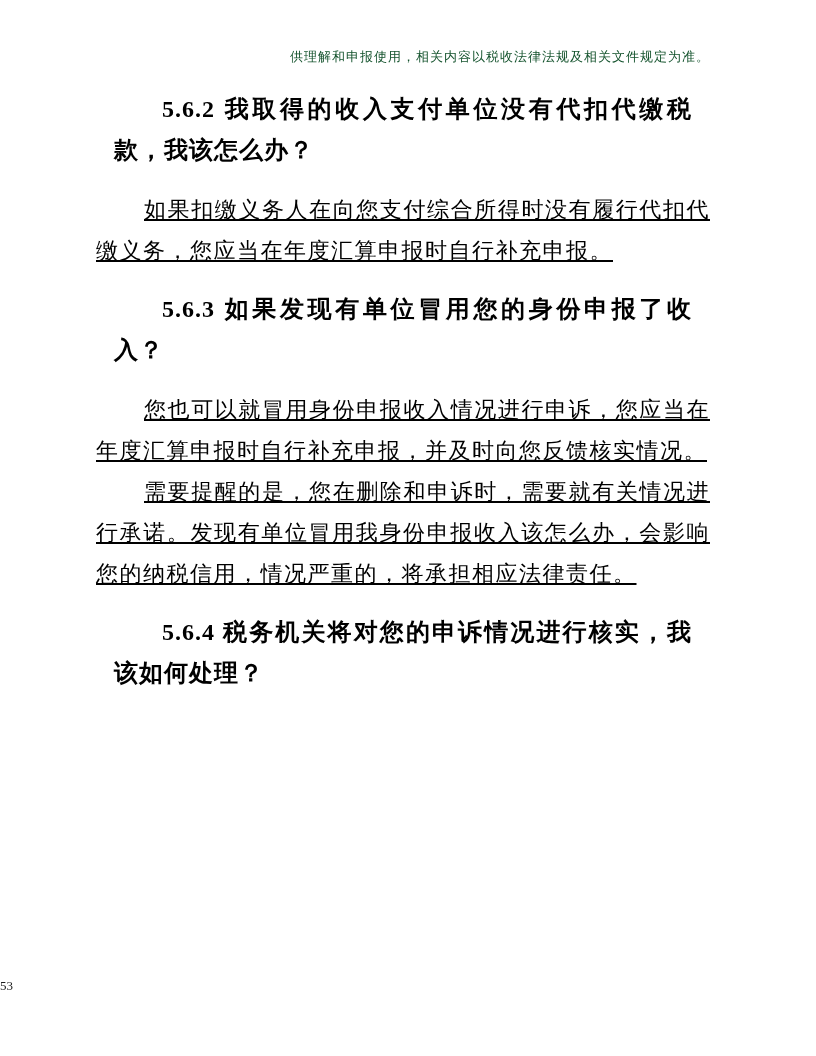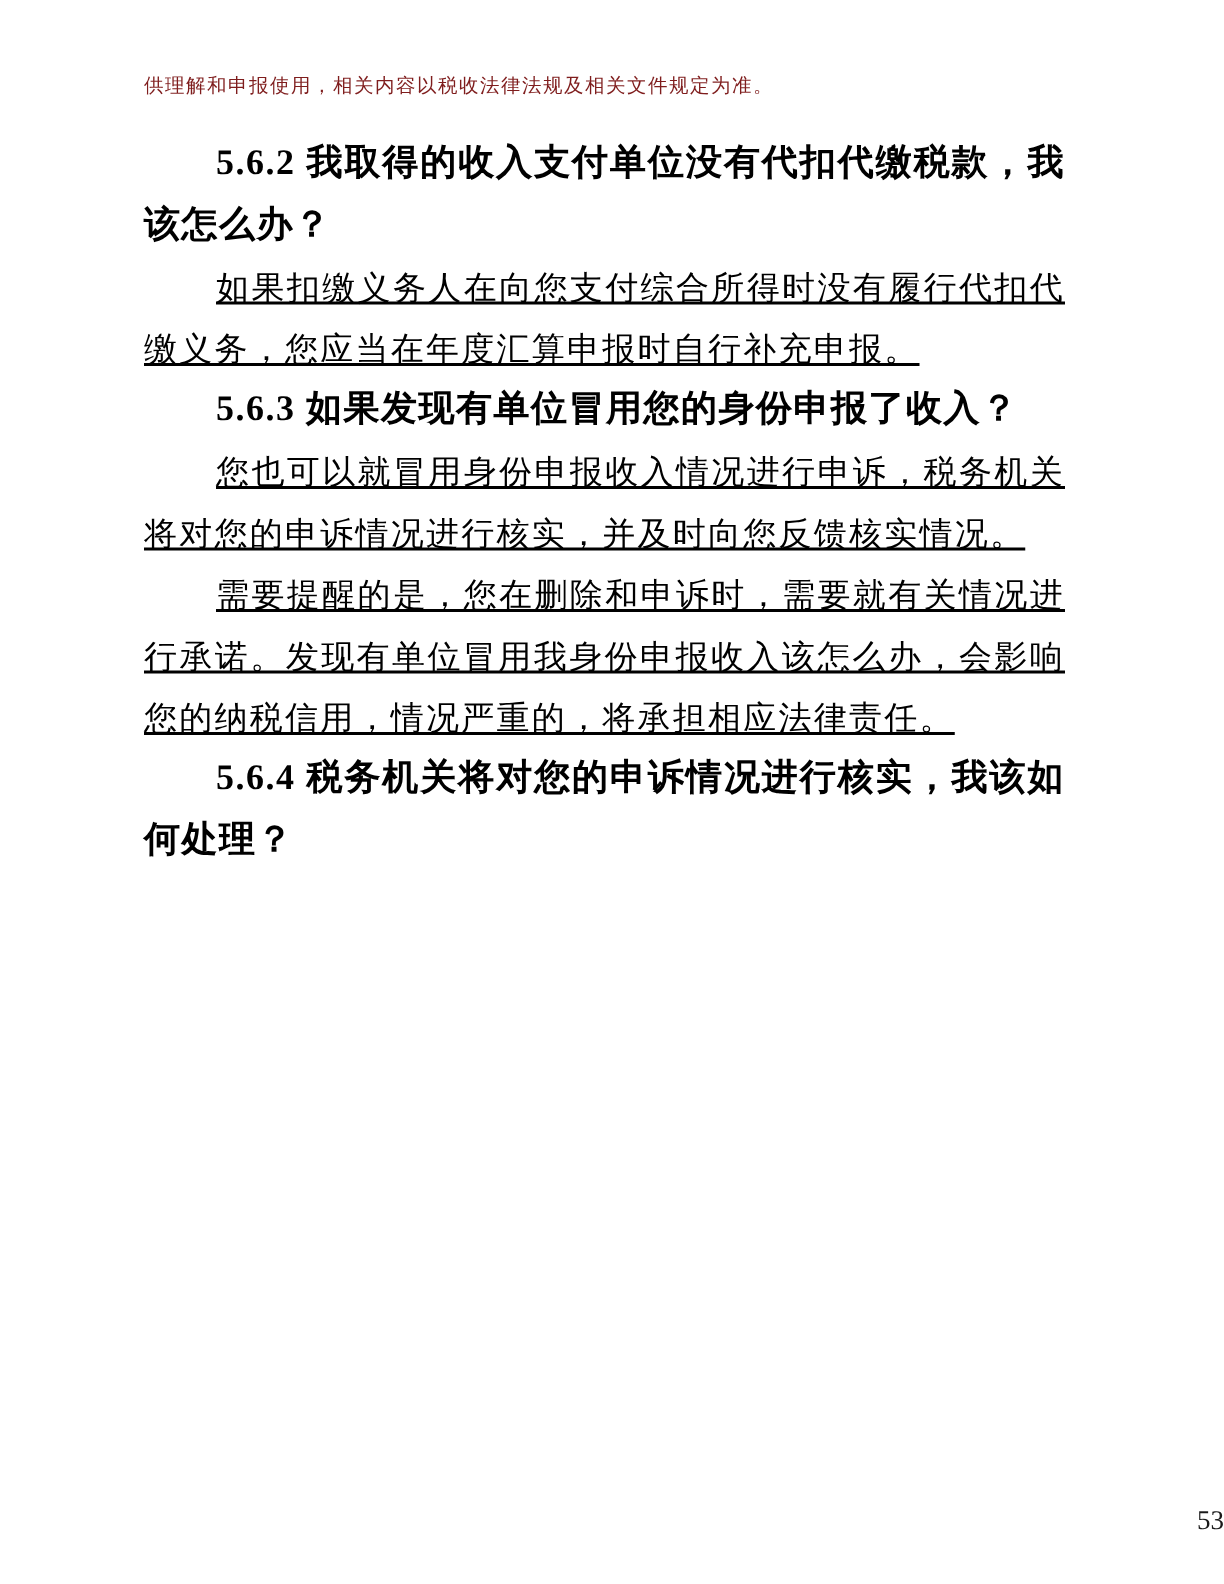--- a/index.html
+++ b/index.html
@@ -19,10 +19,11 @@
     overflow: hidden;
   }
   .disclaimer {
+    text-align: right;
     font-size: 13px;
     line-height: 21px;
     letter-spacing: 1px;
-    color: #7f1d1d;
+    color: #14532d;
   }
   .content {
     margin-top: 22px;

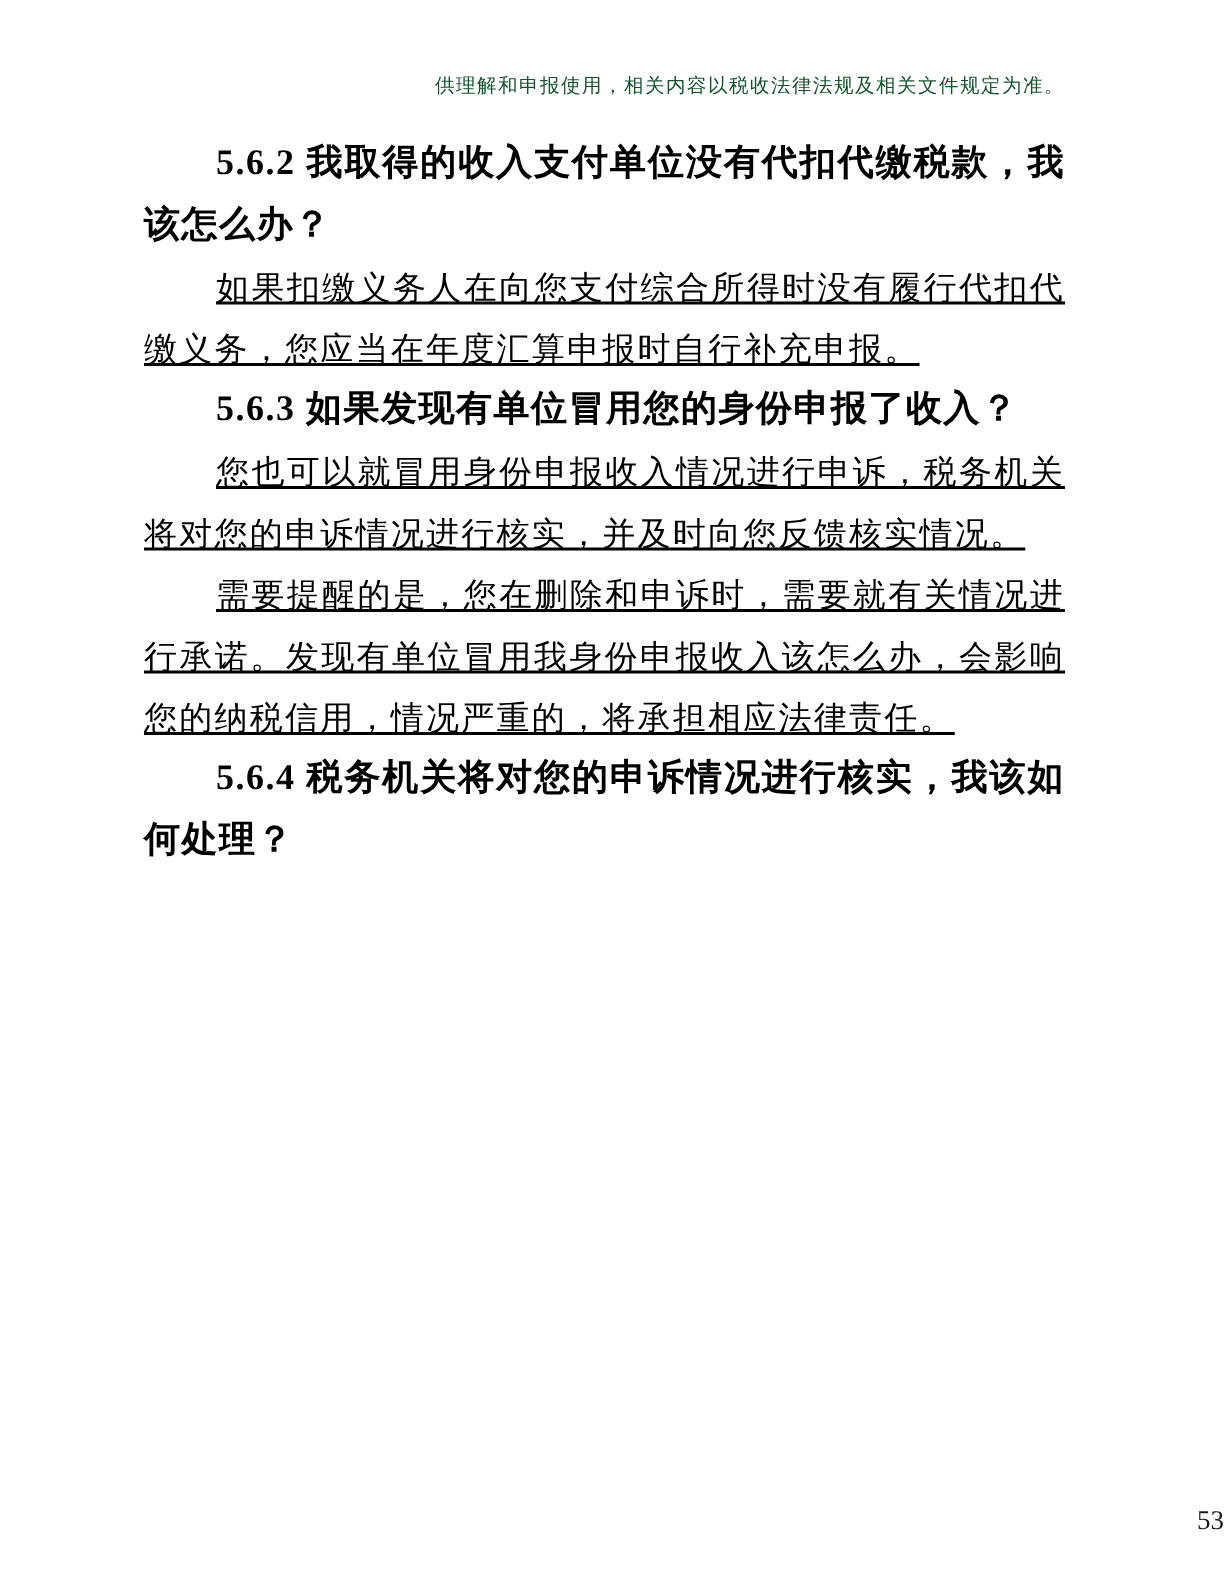--- a/index.html
+++ b/index.html
@@ -29,7 +29,7 @@
     margin-top: 22px;
   }
   .content .heading {
-    margin: 0;
+    margin: 18px;
     font-size: 24px;
     font-weight: bold;
     line-height: 41px;

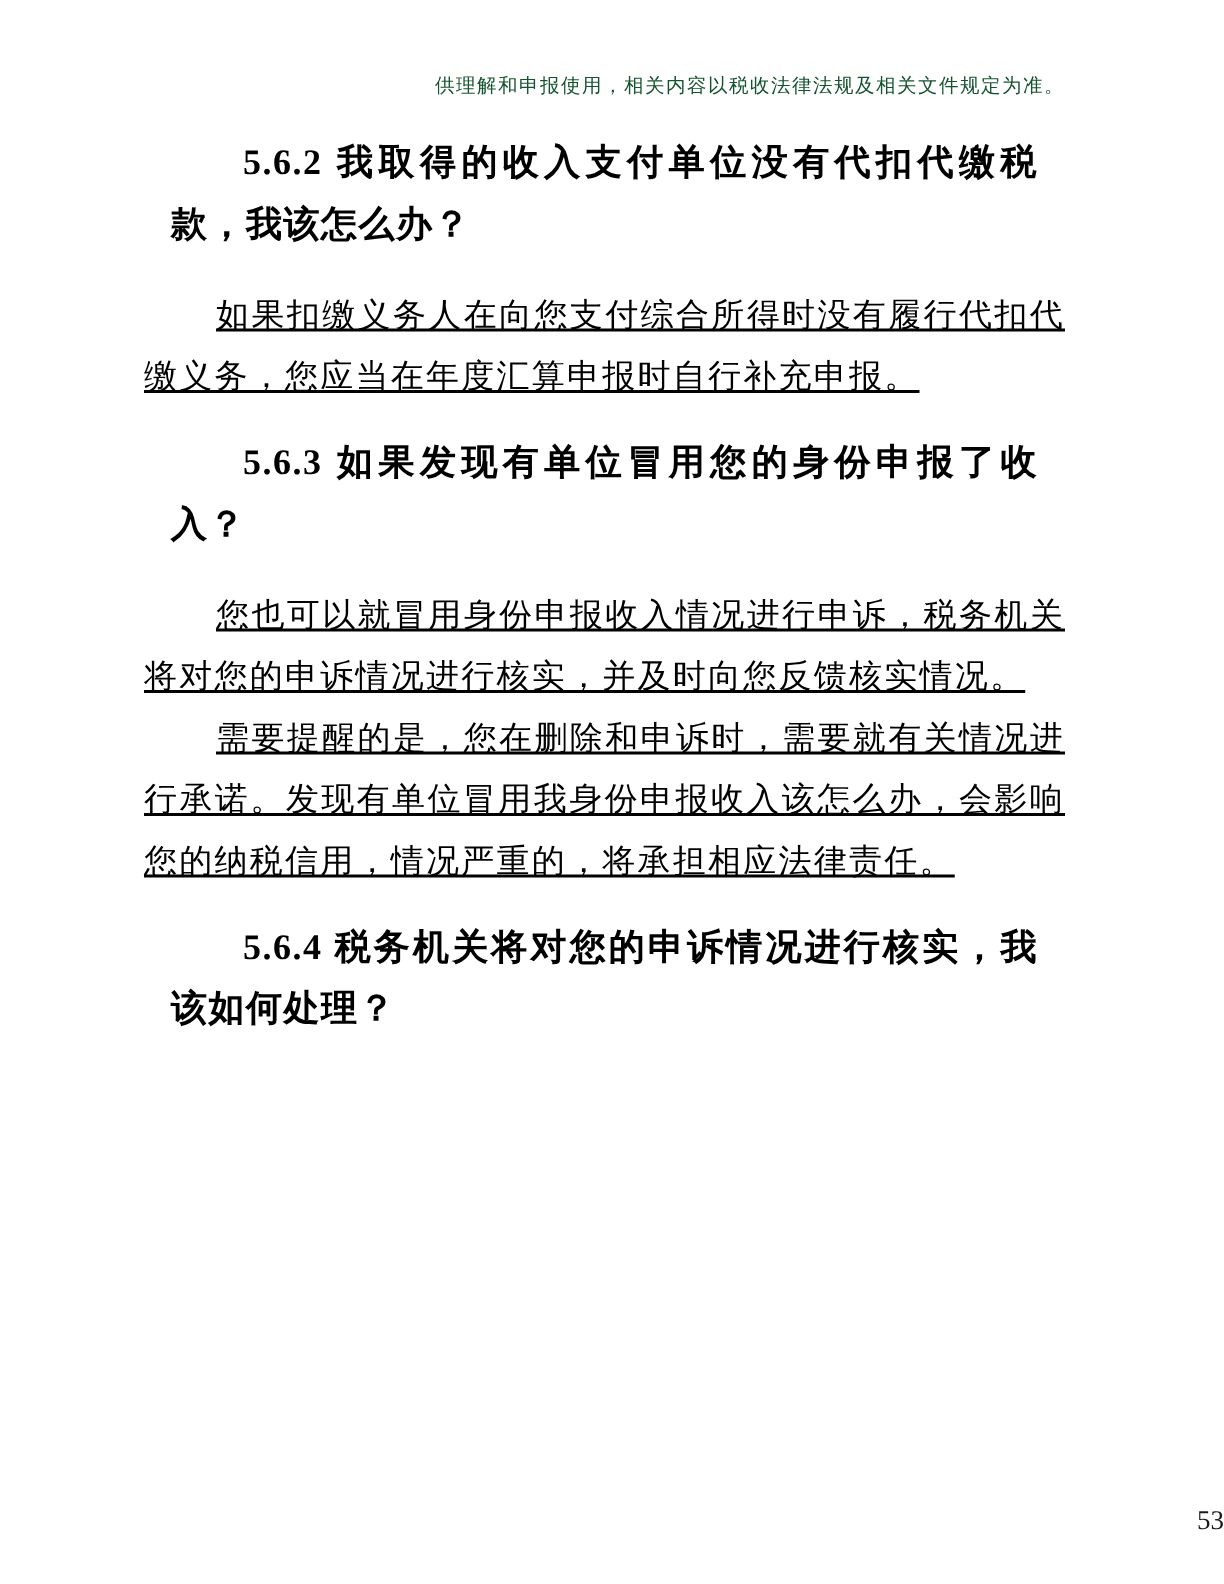--- a/index.html
+++ b/index.html
@@ -70,7 +70,7 @@
     <h2 class="heading">5.6.2 我取得的收入支付单位没有代扣代缴税款，我该怎么办？</h2>
     <p class="para">如果扣缴义务人在向您支付综合所得时没有履行代扣代缴义务，您应当在年度汇算申报时自行补充申报。</p>
     <h2 class="heading">5.6.3 如果发现有单位冒用您的身份申报了收入？</h2>
-    <p class="para">您也可以就冒用身份申报收入情况进行申诉，税务机关将对您的申诉情况进行核实，并及时向您反馈核实情况。</p>
+    <p class="para">您也可以就冒用身份申报收入情况进行申诉，您应当在年度汇算申报时自行补充申报，并及时向您反馈核实情况。</p>
     <p class="para">需要提醒的是，您在删除和申诉时，需要就有关情况进行承诺。发现有单位冒用我身份申报收入该怎么办，会影响您的纳税信用，情况严重的，将承担相应法律责任。</p>
     <h2 class="heading">5.6.4 税务机关将对您的申诉情况进行核实，我该如何处理？</h2>
   </div>

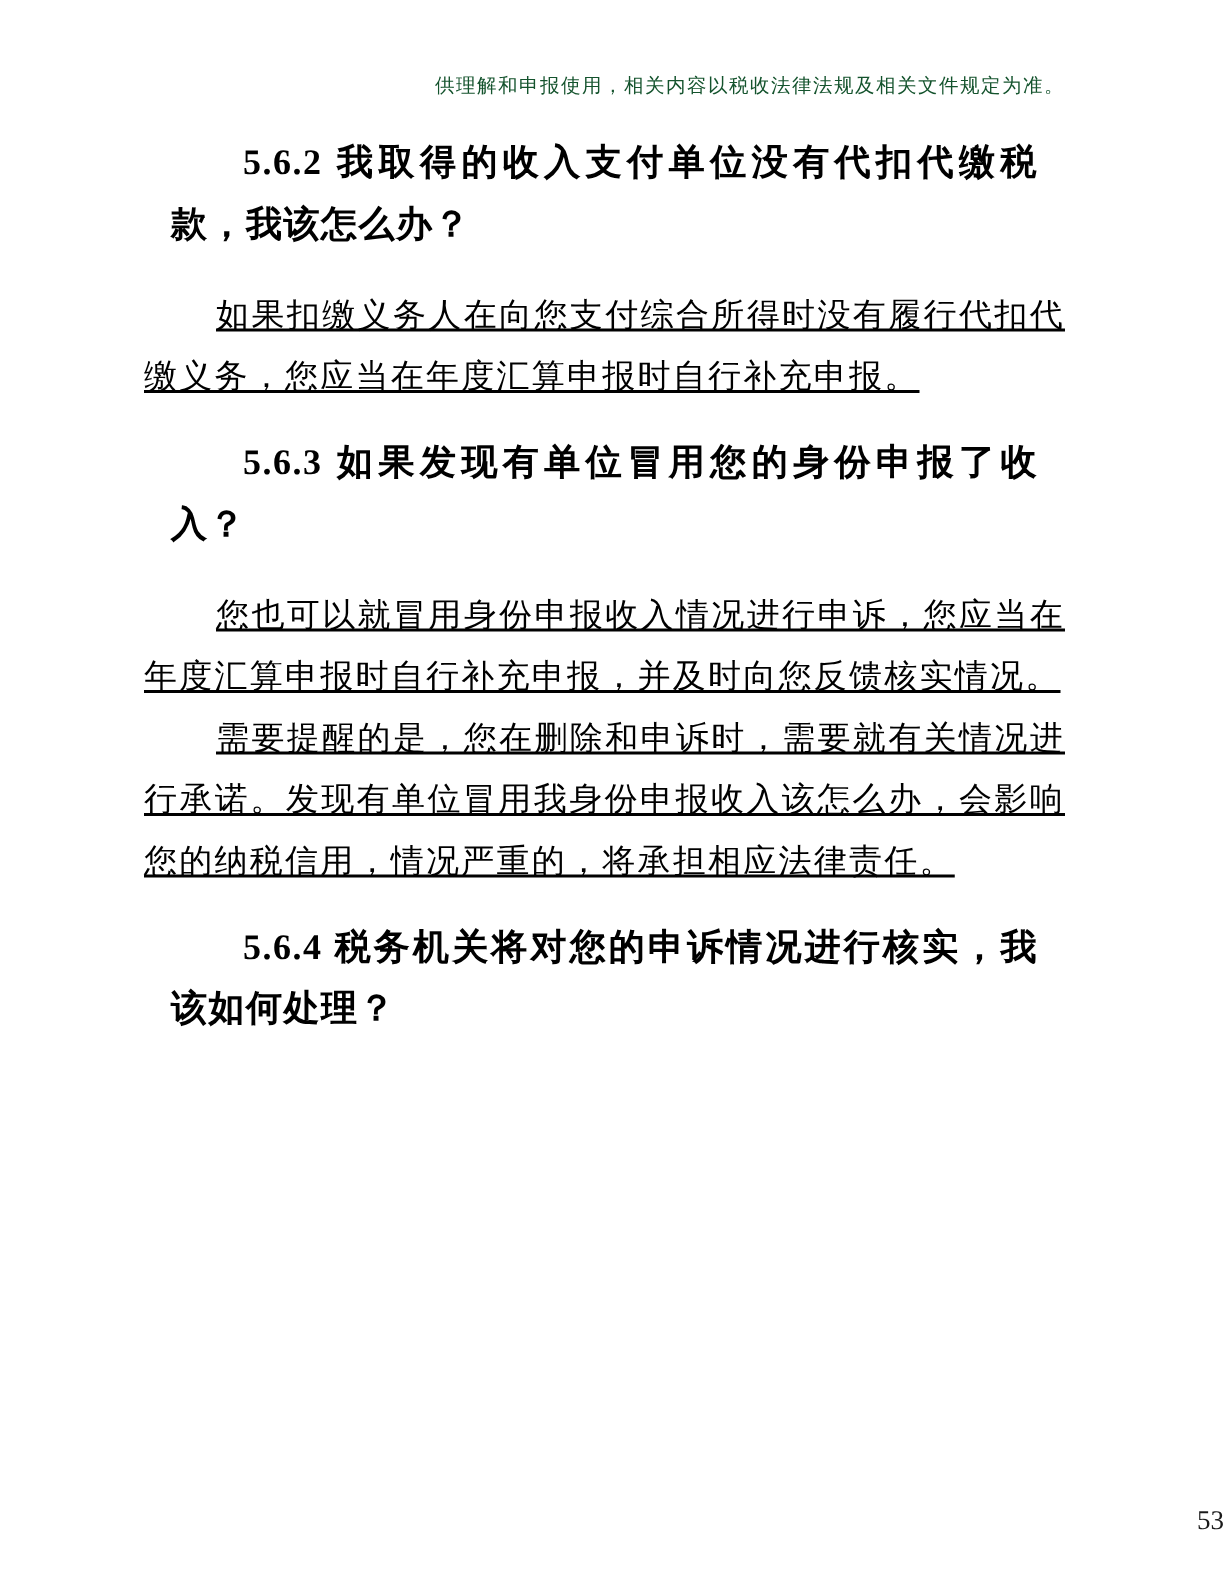--- a/index.html
+++ b/index.html
@@ -51,9 +51,9 @@
     position: absolute;
     left: 0;
     right: 0;
-    top: 1003px;
-    text-align: right;
-    font-size: 18px;
+    top: 978px;
+    text-align: left;
+    font-size: 13px;
     color: #1a1a1a;
   }
 </style>

